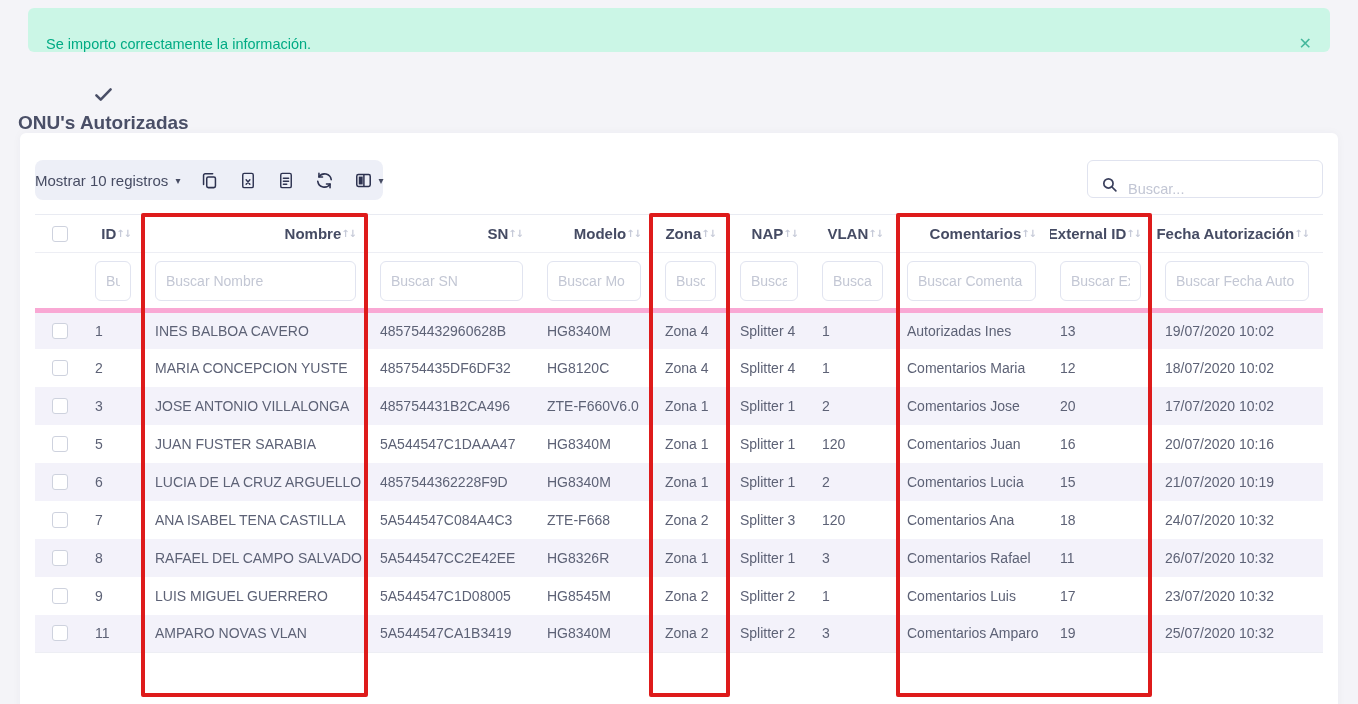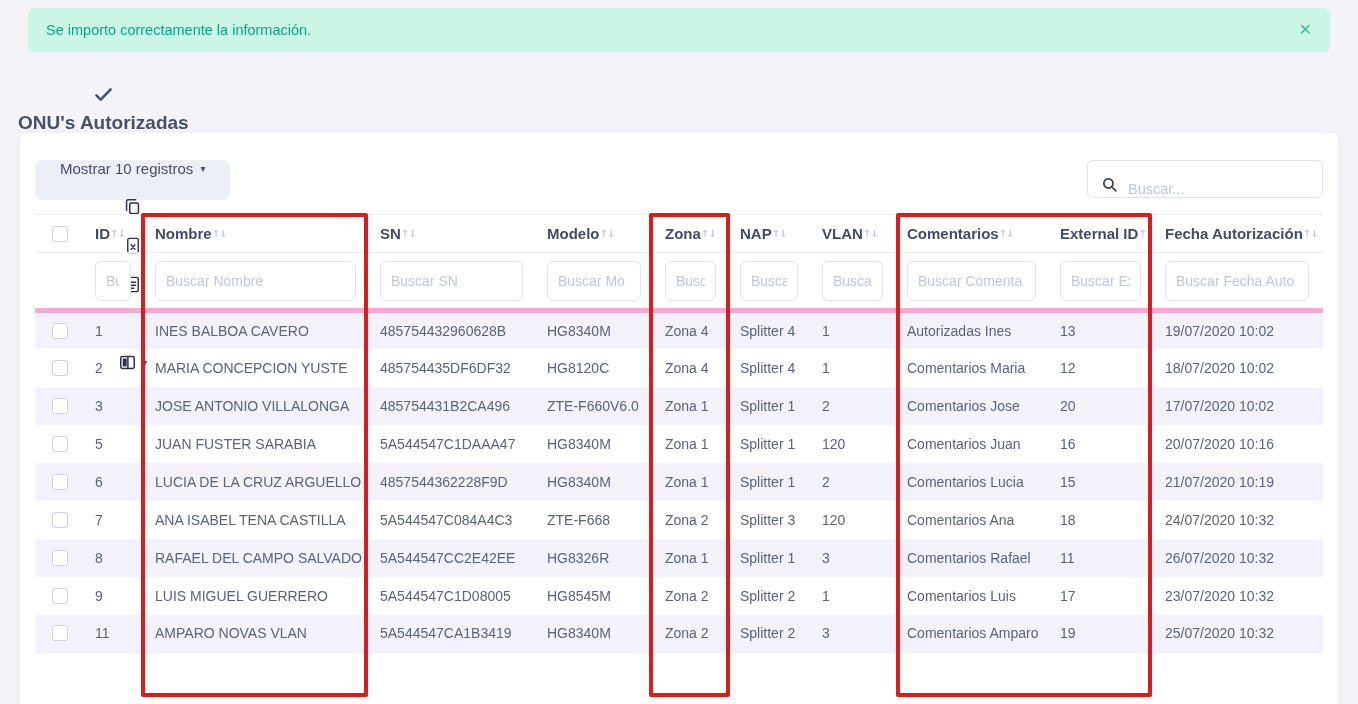--- a/index.html
+++ b/index.html
@@ -15,7 +15,7 @@
   .notification {
     position:absolute; left:28px; top:8px; width:1302px; height:44px;
     background:#cbf6e6; border-radius:6px;
-    display:flex; align-items:center; justify-content:space-between;
+    display:flex; align-items:flex-end; justify-content:space-between;
     padding:0 18px;
   }
   .notification .msg { color:#00ab84; font-size:14.5px; }

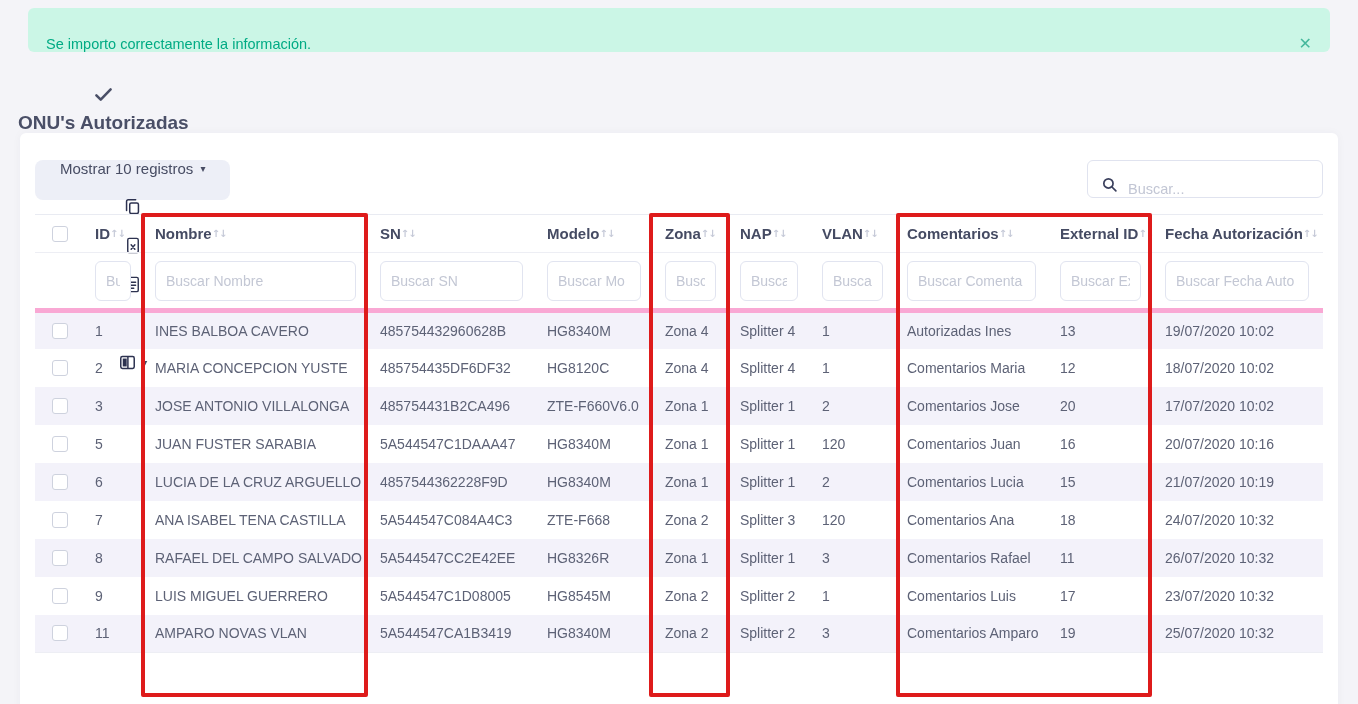--- a/index.html
+++ b/index.html
@@ -42,7 +42,7 @@
   .toolbar-strip {
     position:absolute; left:15px; top:27px; height:40px;
     background:#edeff7; border-radius:8px;
-    display:inline-flex; align-items:center; gap:20px; padding:0 25px;flex-direction:column;
+    display:inline-flex; align-items:center; gap:20px; padding:0 0;
   }
   .records-dd {
     display:flex; align-items:center; gap:7px;

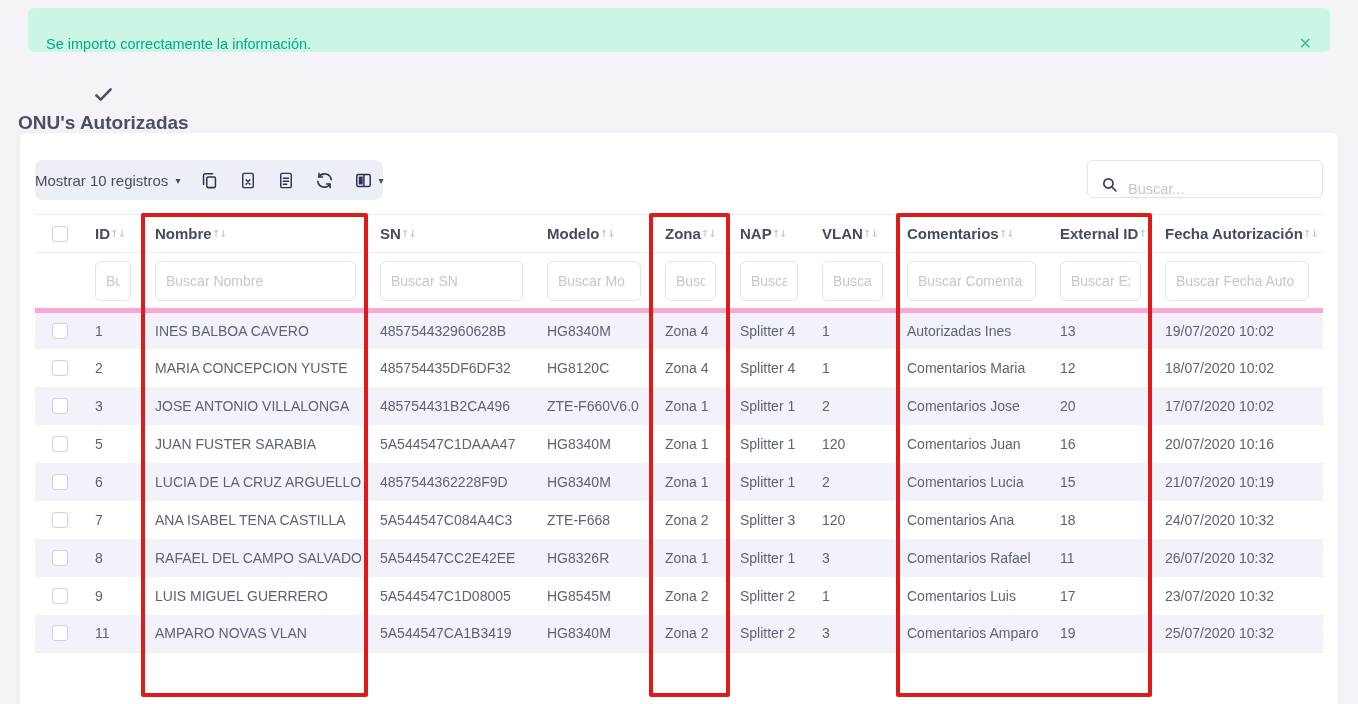--- a/index.html
+++ b/index.html
@@ -76,7 +76,7 @@
   }
   tr.hrow { height:38px; border-bottom:1px solid #edeef4; }
   tr.hrow th { font-size:15px; font-weight:bold; color:#454b63; }
-  .hc { display:flex; align-items:center; justify-content:flex-start; }
+  .hc { display:flex; align-items:center; justify-content:flex-end; }
   .sort { font-size:10px; color:#c6cad8; letter-spacing:-1px;
     font-family:"DejaVu Sans",sans-serif; cursor:pointer; }
   tr.frow { height:58px; border-bottom:5px solid #f9a8d4; }

